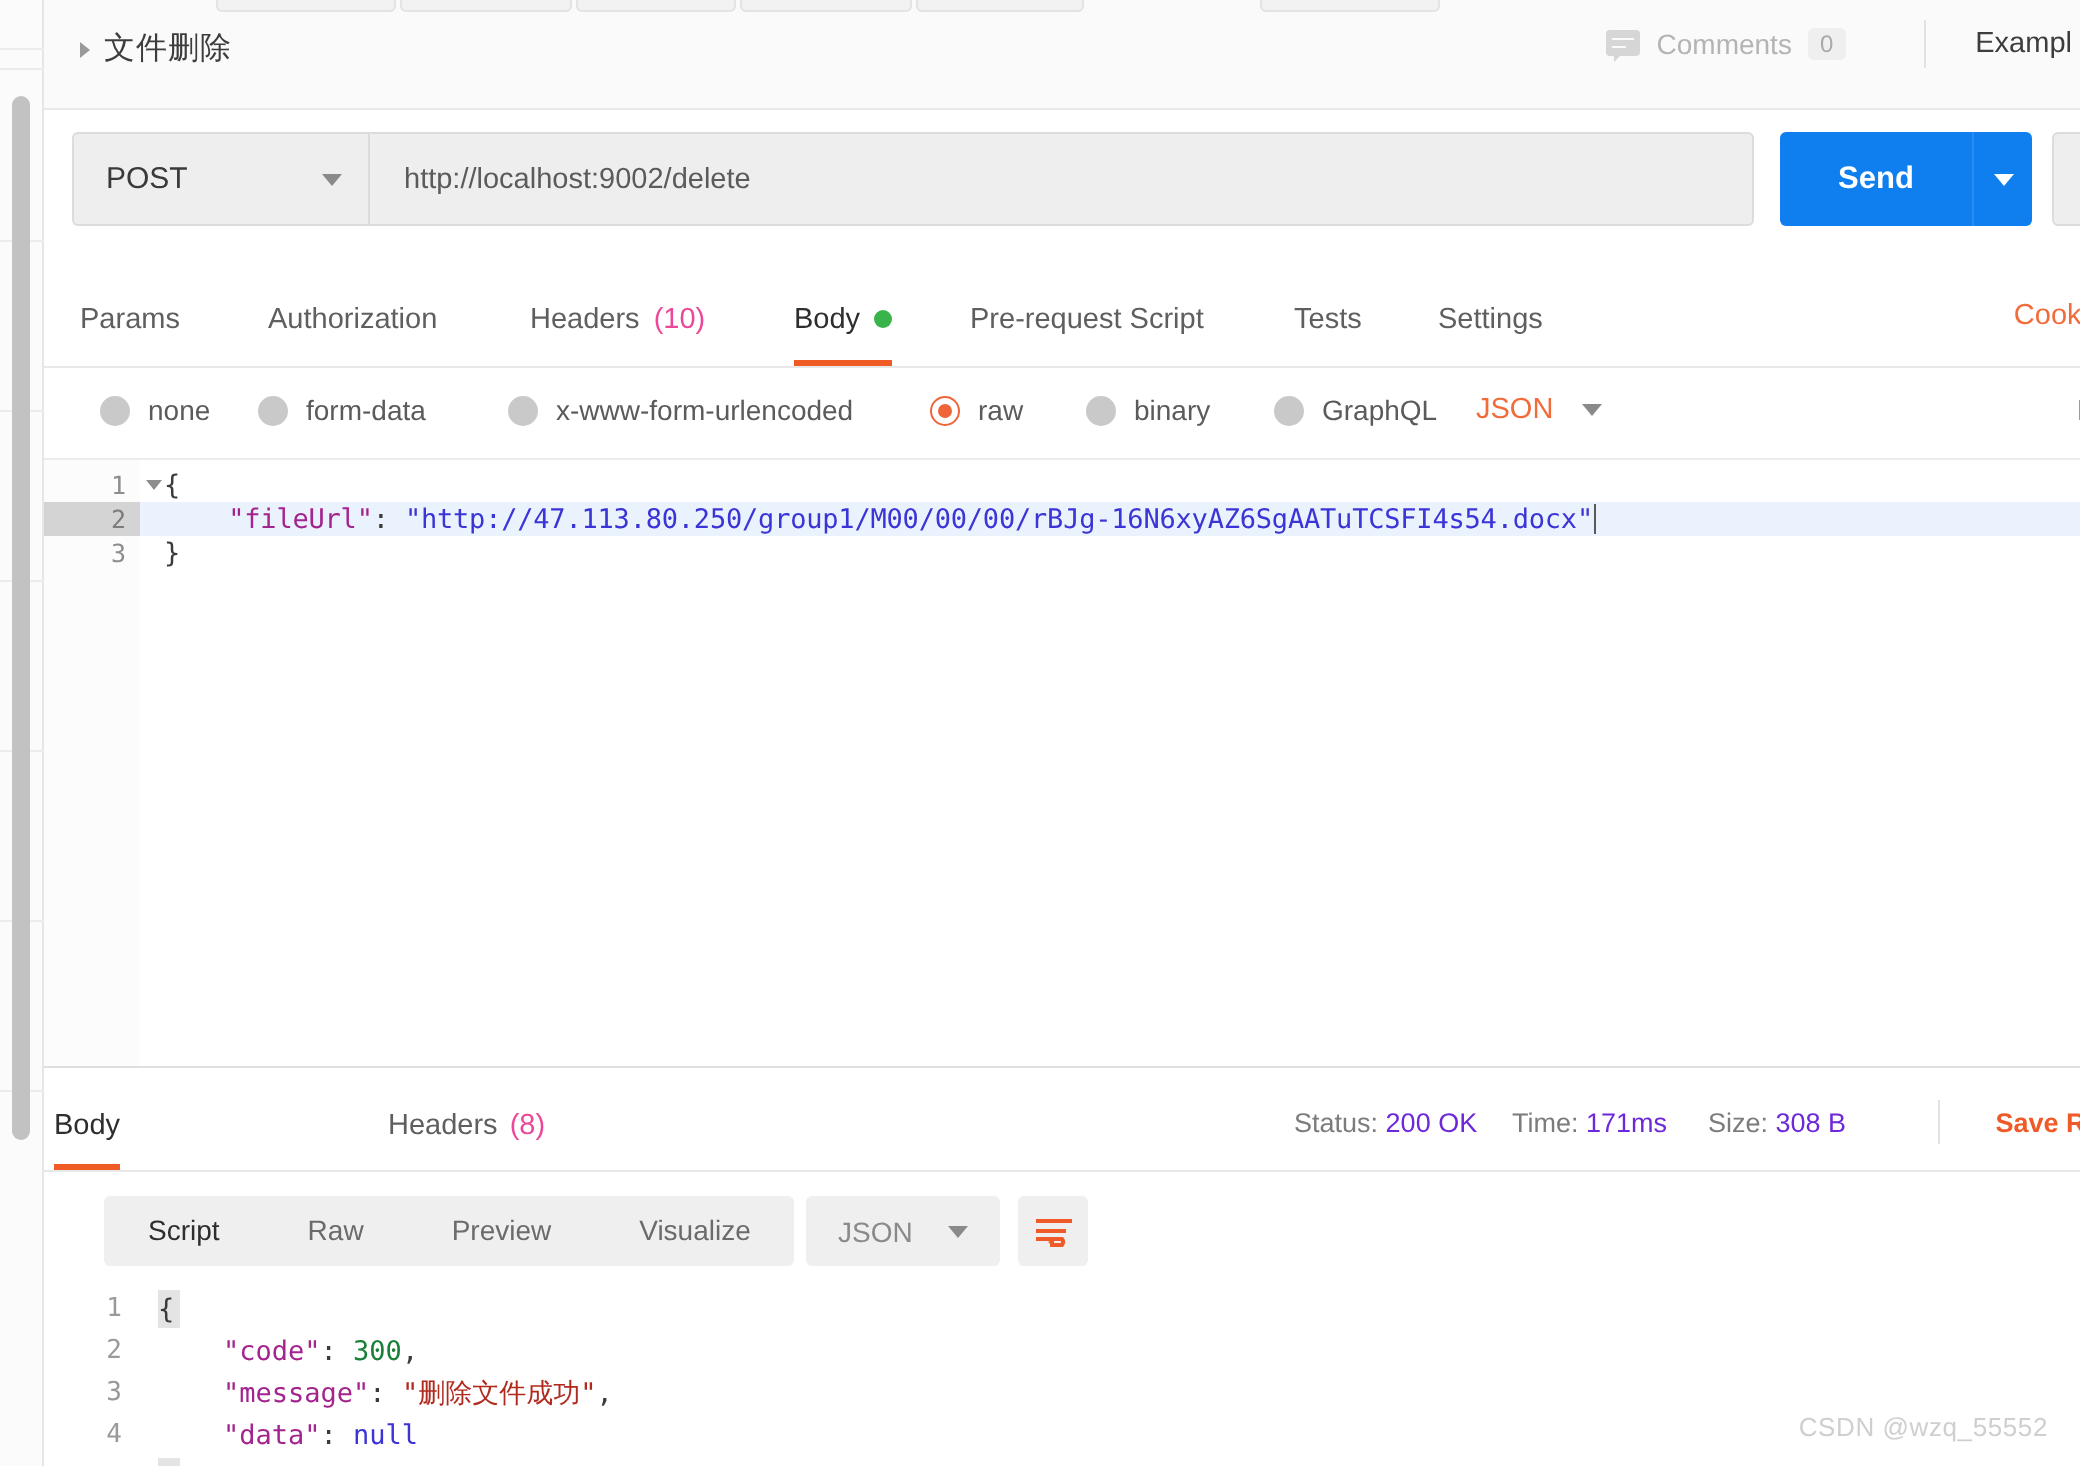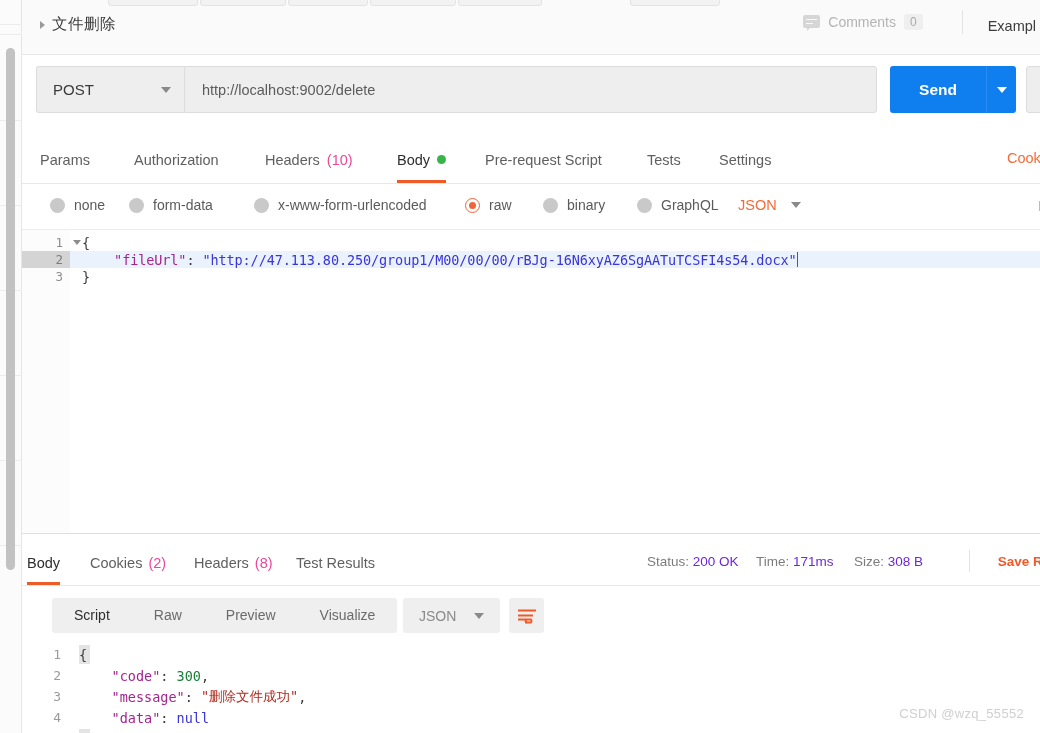--- a/index.html
+++ b/index.html
@@ -25,7 +25,7 @@
   .disclosure { width: 0; height: 0; border-left: 5px solid #9a9a9a; border-top: 4px solid transparent; border-bottom: 4px solid transparent; }
   .req-title-text { font-size: 15.5px; color: #3d3d3d; letter-spacing: .5px; }
 
-  .hdr-right { position: absolute; right: 0; top: 10px; display: flex; align-items: flex-end; gap: 15px; }
+  .hdr-right { position: absolute; right: 0; top: 10px; display: flex; align-items: center; gap: 15px; }
   .comments-box { display: flex; align-items: center; gap: 8px; padding: 4px 14px; }
   .comment-icon { width: 17px; height: 15px; position: relative; }
   .comment-icon .bub { position: absolute; left: 0; top: 0; width: 17px; height: 13px; background: #d6d6d6; border-radius: 2px; }

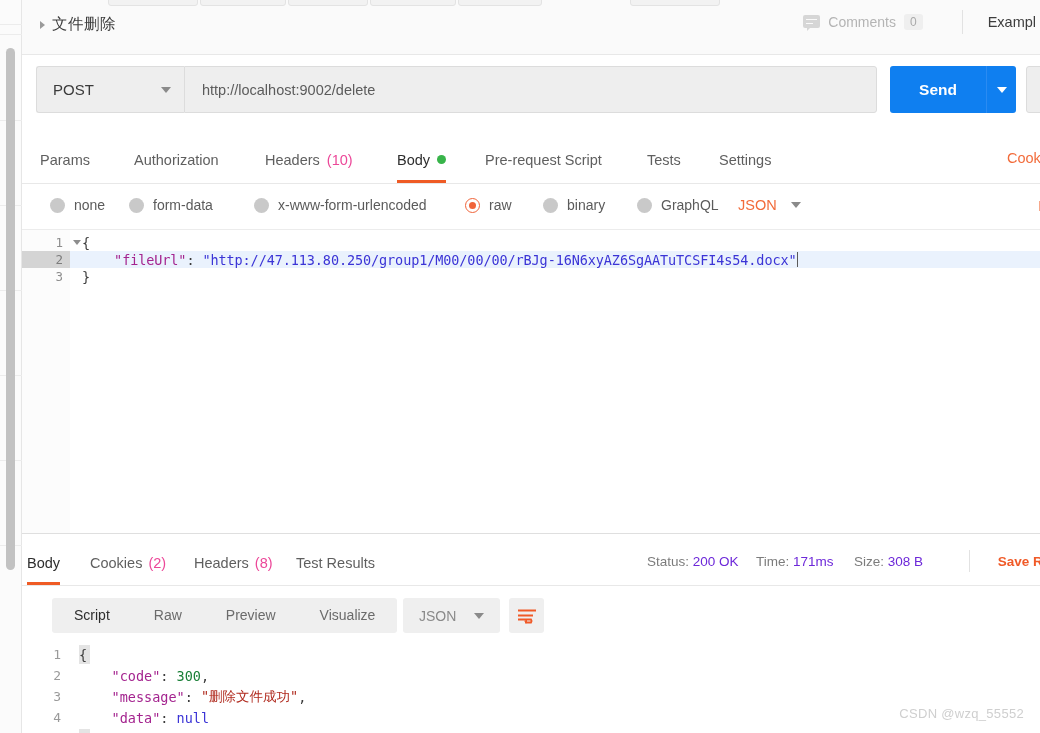--- a/index.html
+++ b/index.html
@@ -278,10 +278,6 @@
       <span>Body</span>
       <span class="uline"></span>
     </div>
-    <div class="ptab" style="left:68px">
-      <span>Cookies</span>
-      <span class="badge-green">(2)</span>
-    </div>
     <div class="ptab" style="left:172px">
       <span>Headers</span>
       <span class="badge-green">(8)</span>

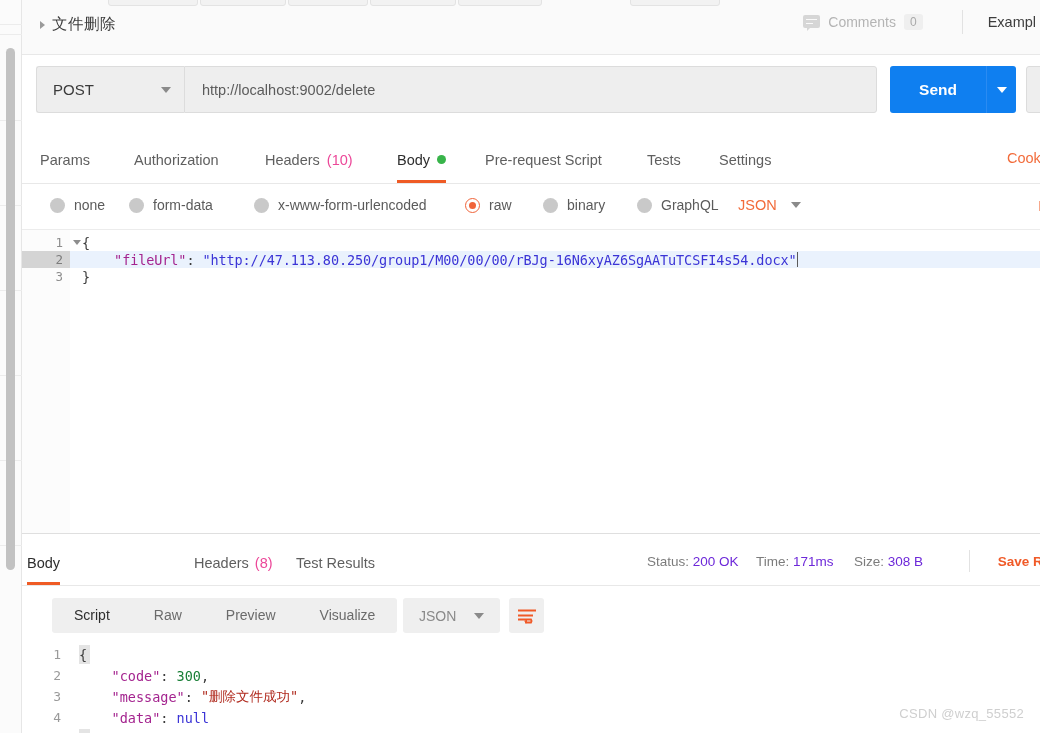--- a/index.html
+++ b/index.html
@@ -282,9 +282,6 @@
       <span>Headers</span>
       <span class="badge-green">(8)</span>
     </div>
-    <div class="ptab" style="left:274px">
-      <span>Test Results</span>
-    </div>
 
     <div class="meta" style="left:625px">
       <span>Status:</span>

